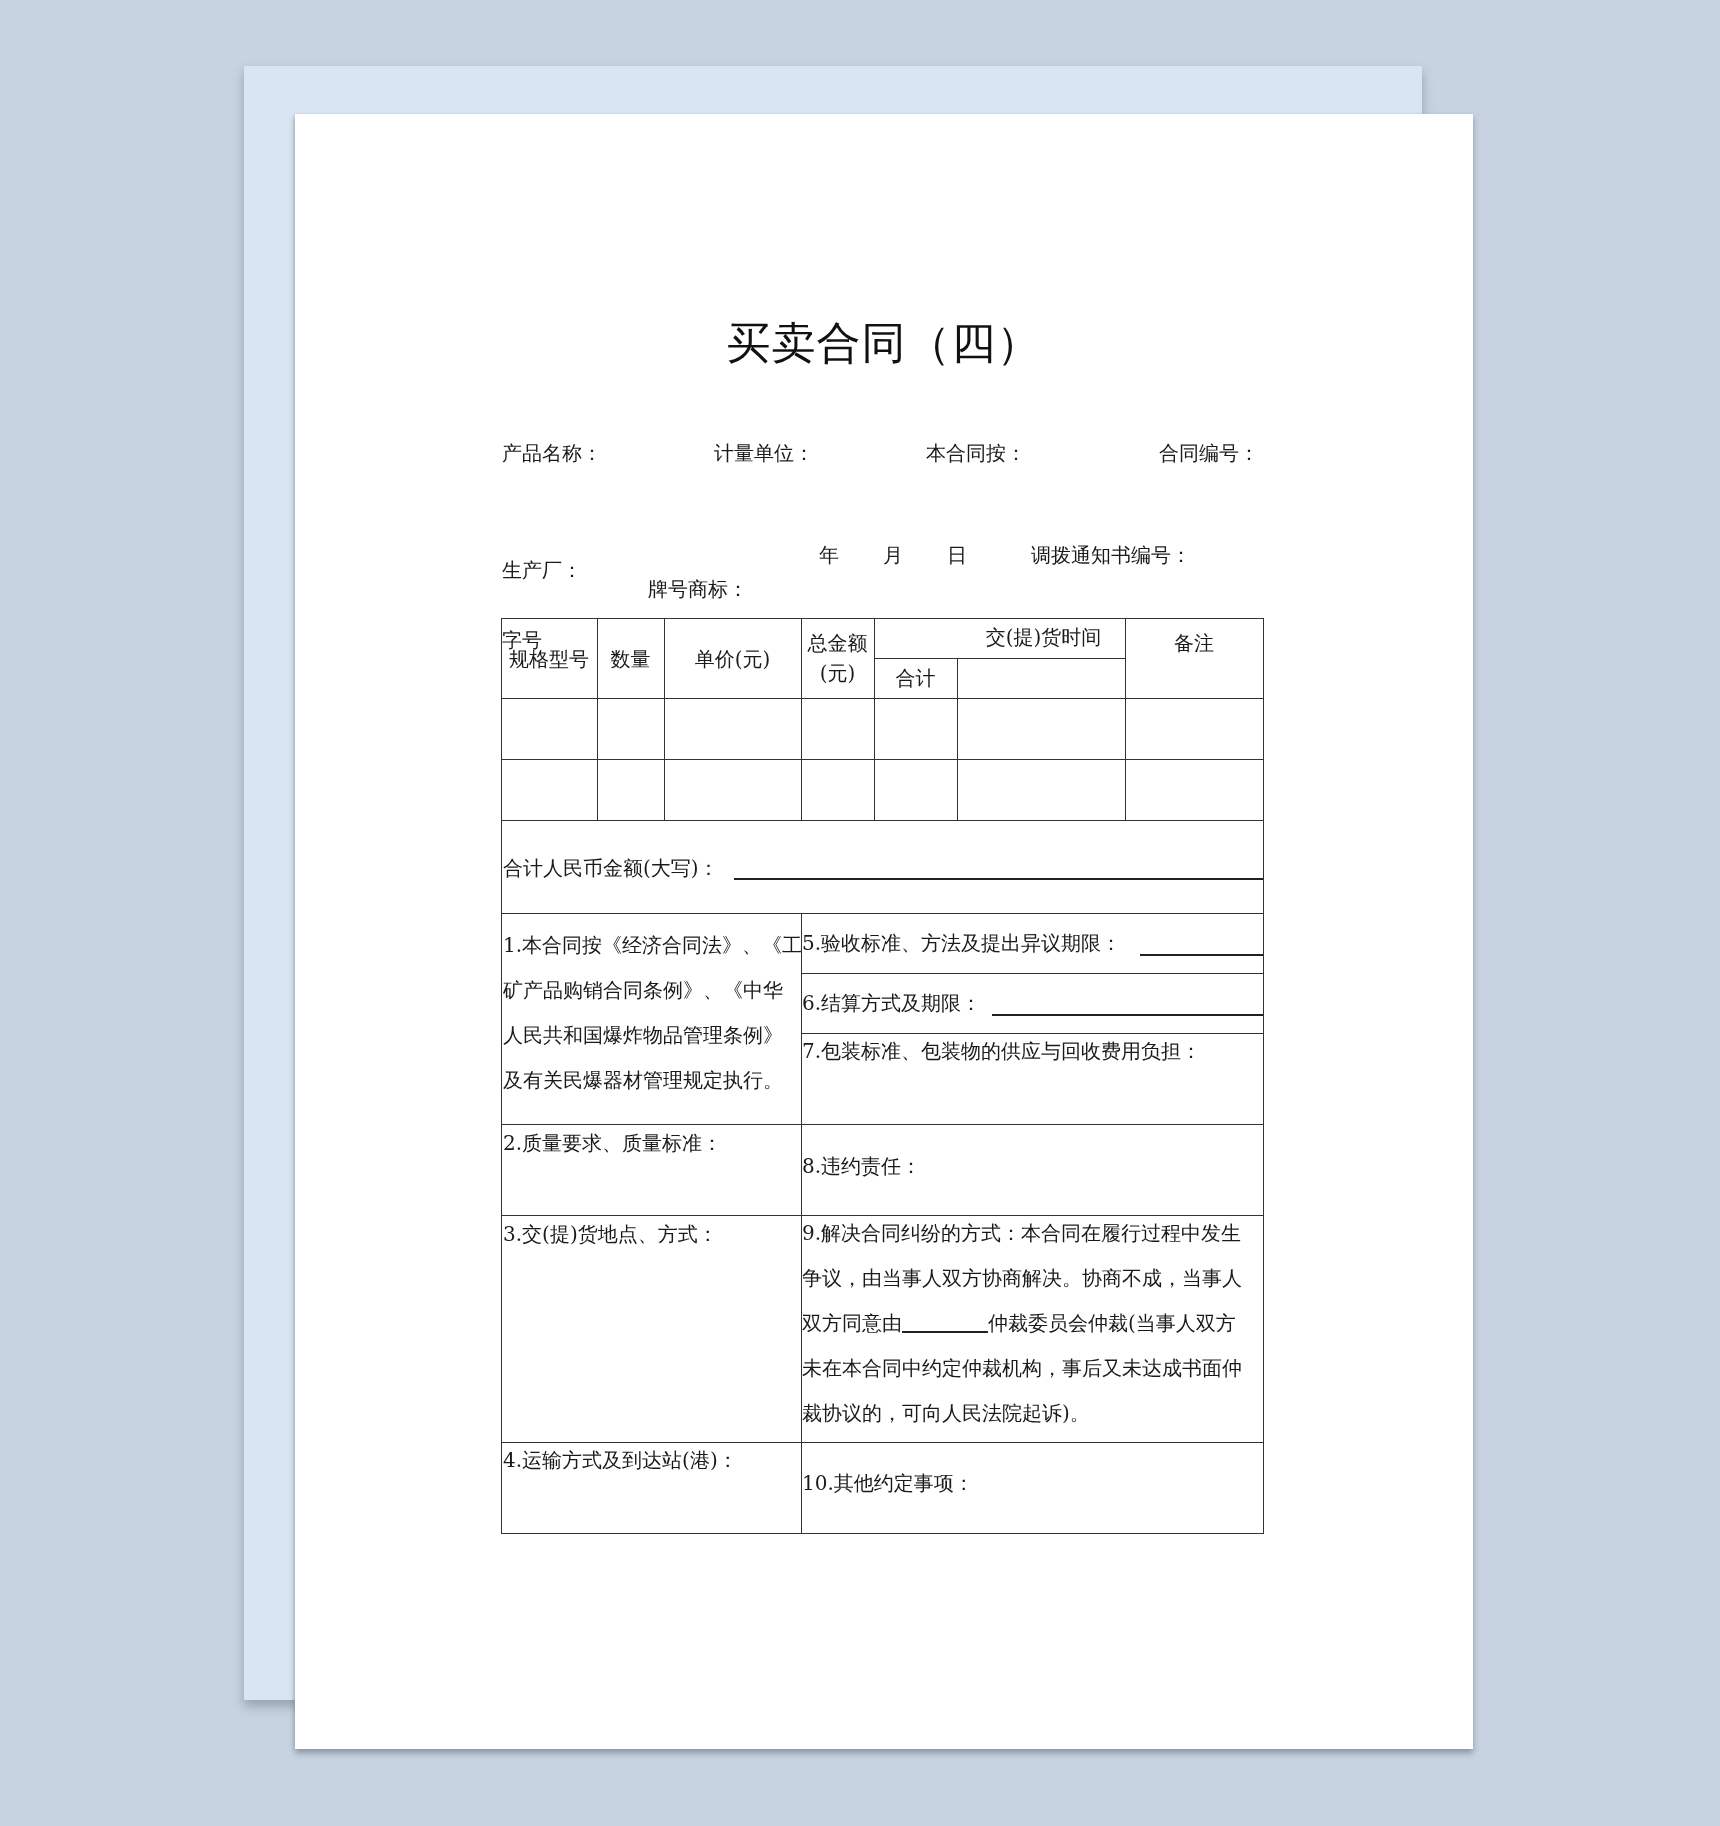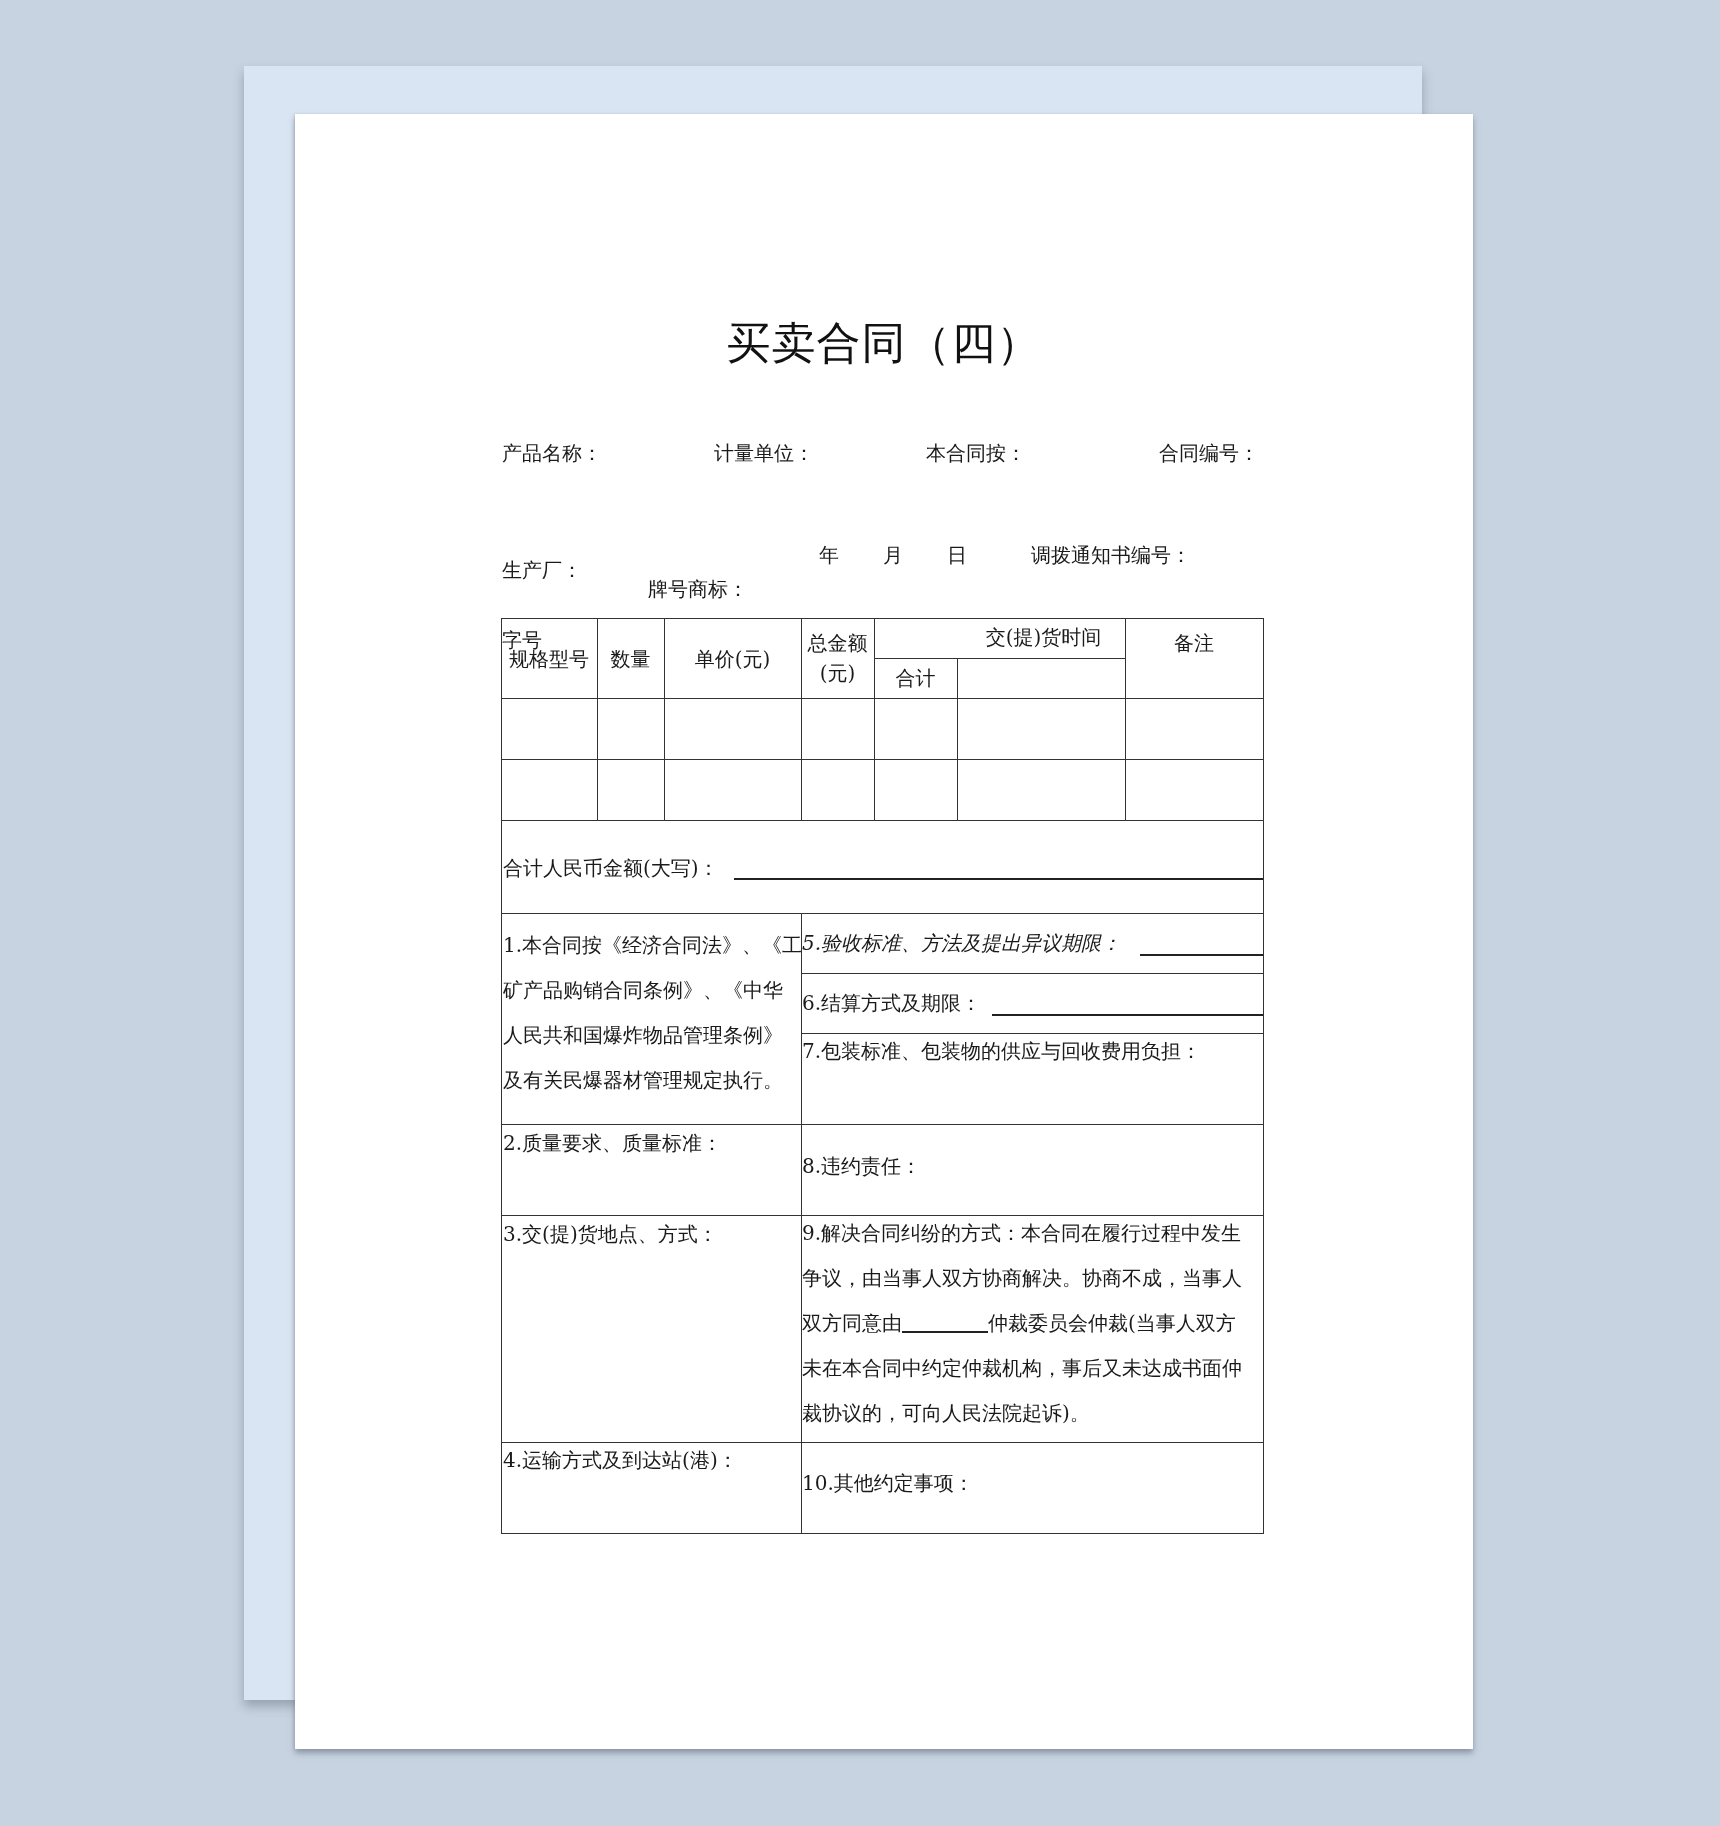--- a/index.html
+++ b/index.html
@@ -121,7 +121,7 @@
       <div>及有关民爆器材管理规定执行。</div>
     </div>
 
-    <div class="cell-text" style="left:507px; top:817px;font-style:italic;">5.验收标准、方法及提出异议期限：</div>
+    <div class="cell-text" style="left:507px; top:817px;">5.验收标准、方法及提出异议期限：</div>
     <div class="uline" style="left:845px; top:840px; width:123px;"></div>
 
     <div class="cell-text" style="left:507px; top:877px;">6.结算方式及期限：</div>

